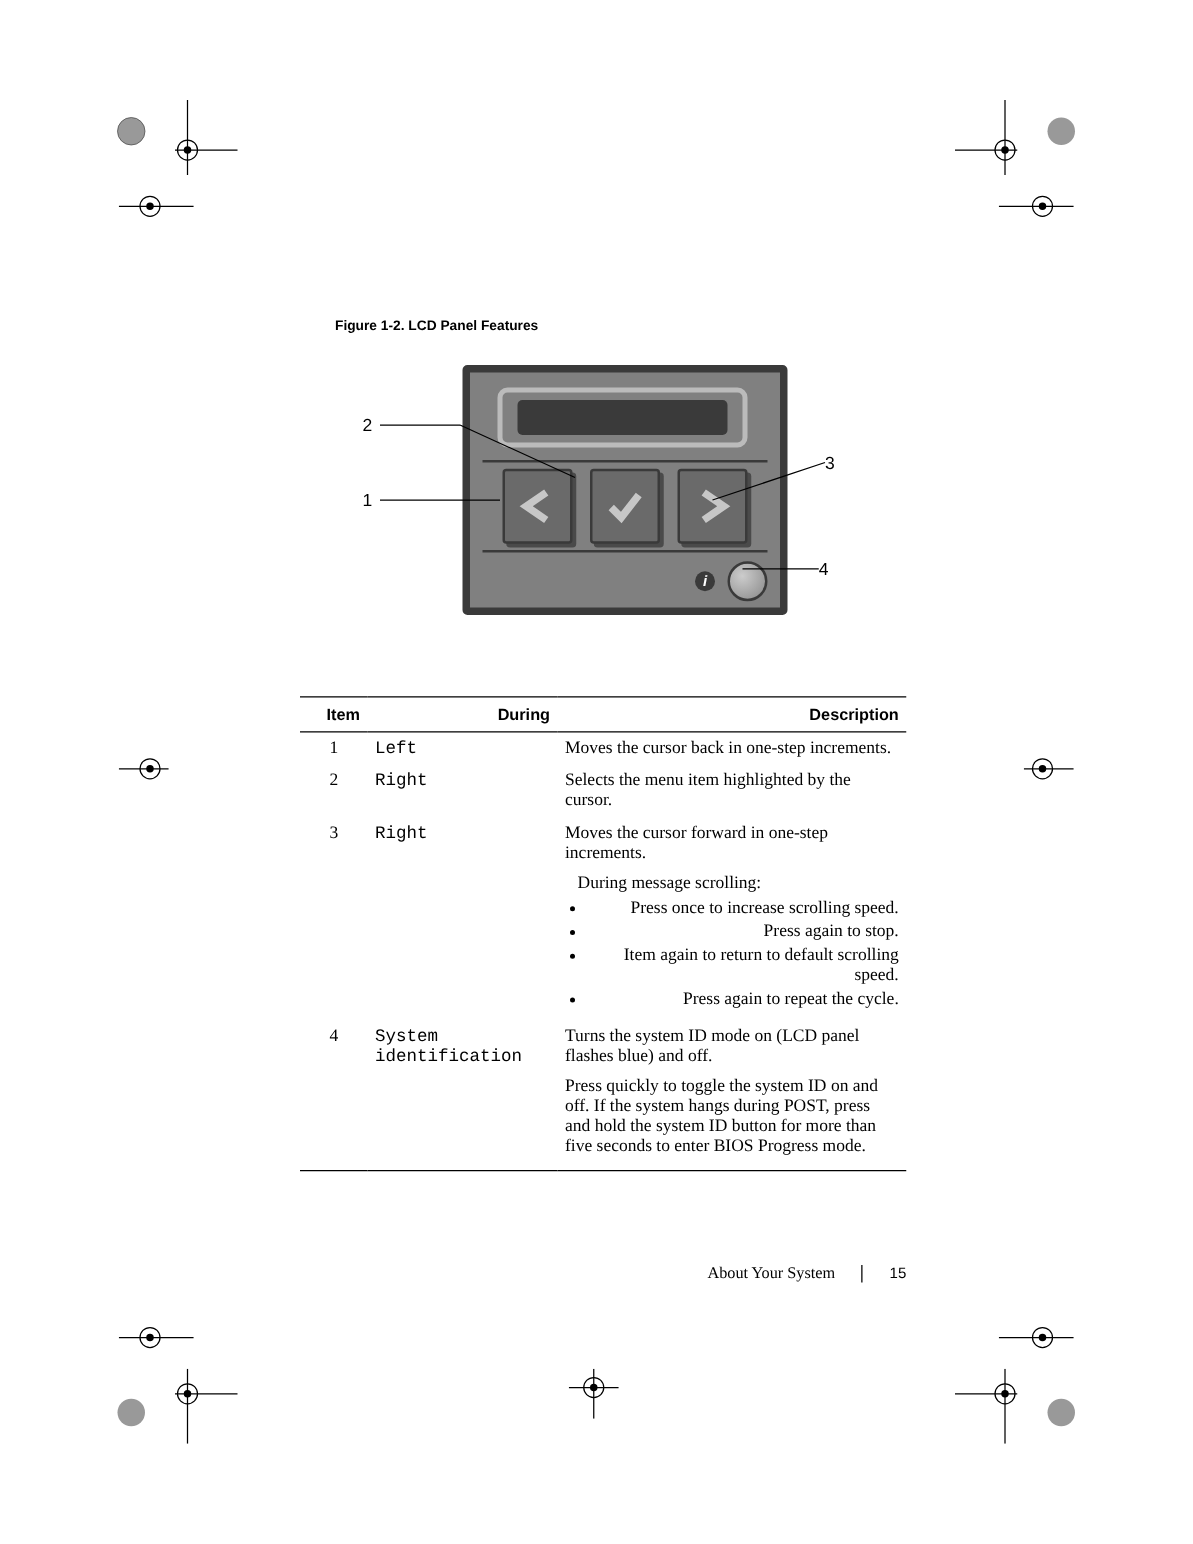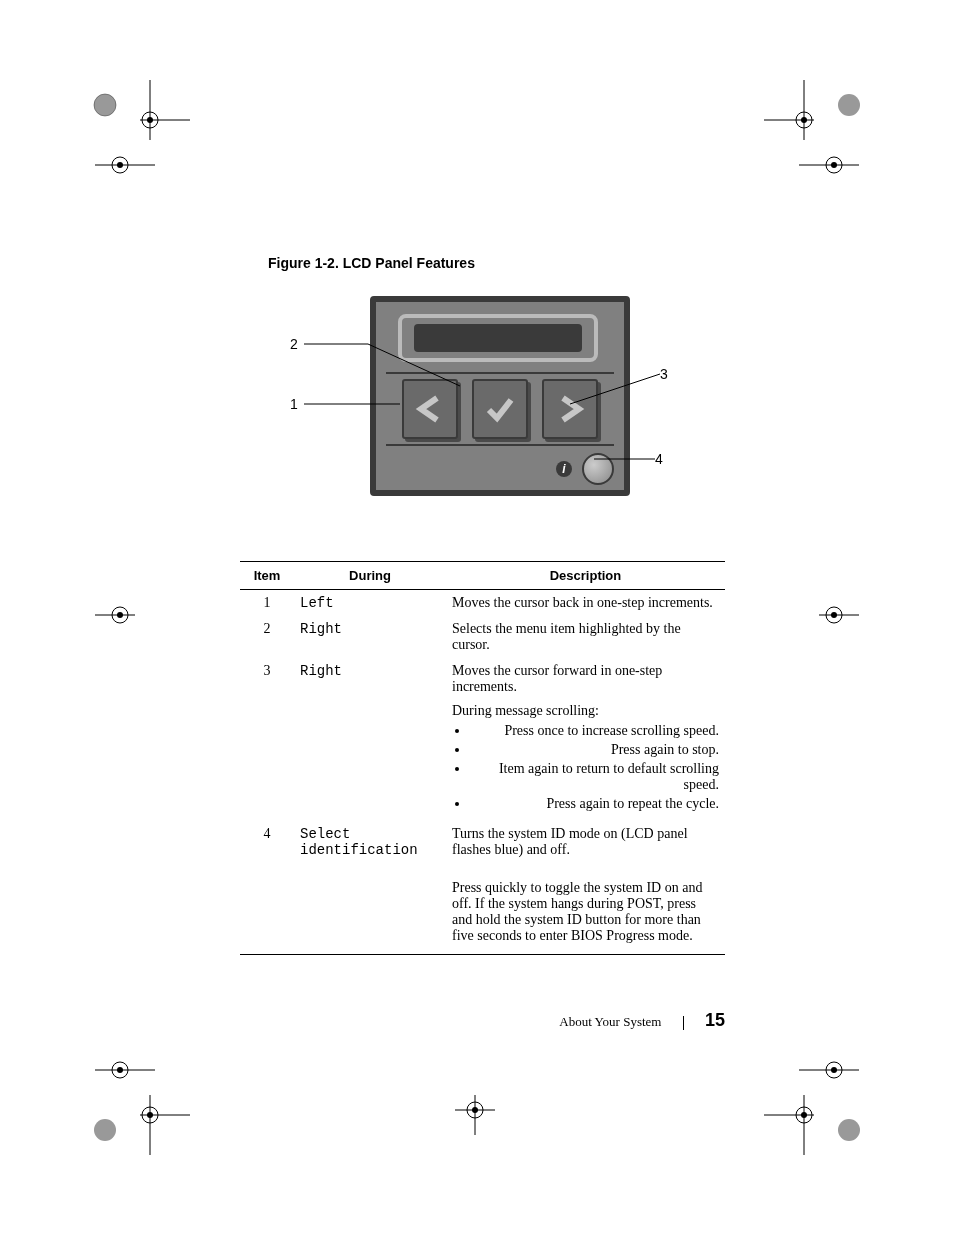--- a/index.html
+++ b/index.html
@@ -48,7 +48,7 @@
   .figcap {
     font-family: Arial, Helvetica, sans-serif;
     font-weight: bold;
-    font-size: 14px;
+    font-size: 11px;
     margin-bottom: 25px;
     padding-left: 28px;
   }

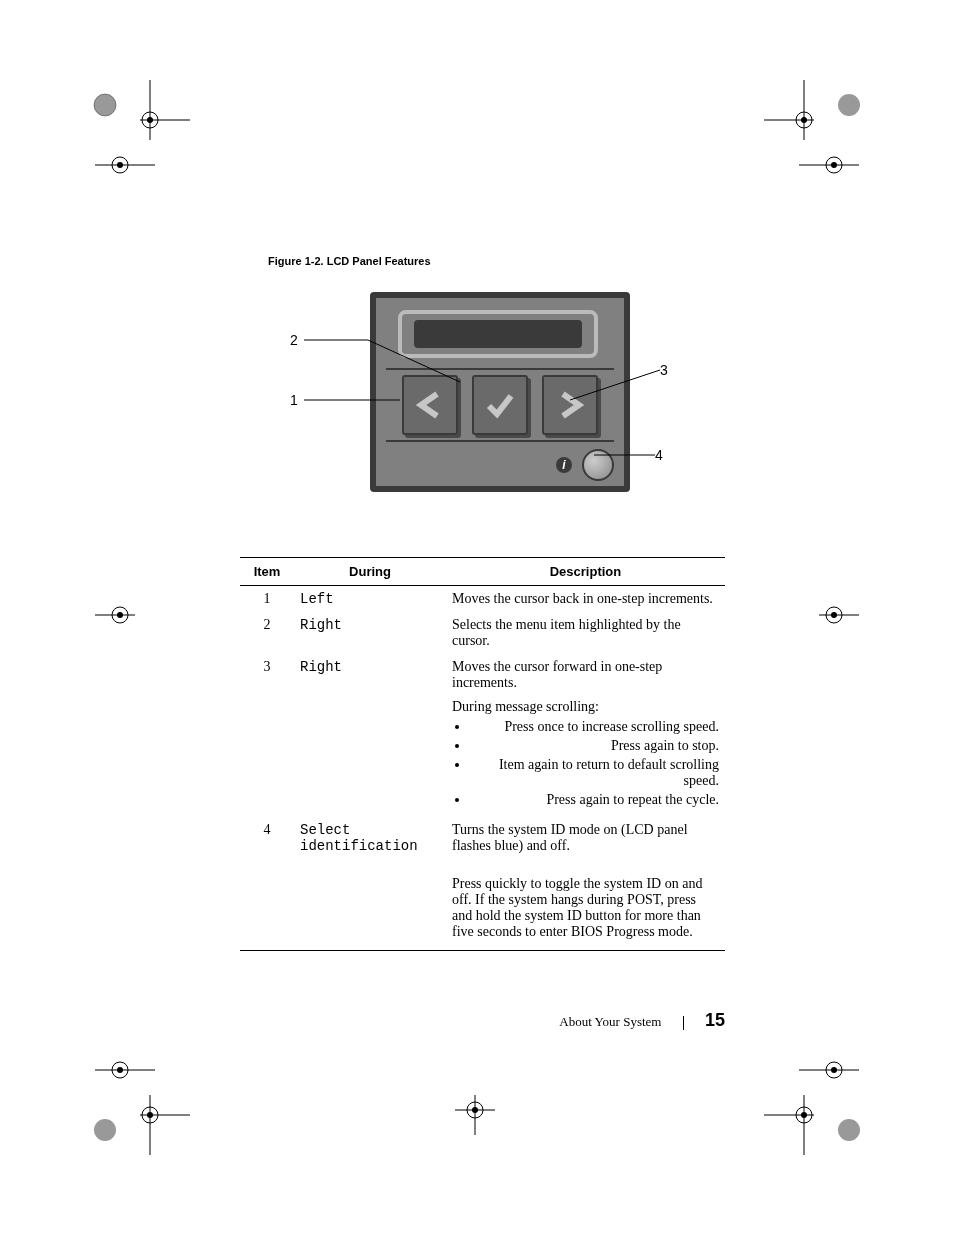--- a/index.html
+++ b/index.html
@@ -163,7 +163,7 @@
   thead th {
     font-family: Arial, Helvetica, sans-serif;
     font-weight: bold;
-    text-align: center;
+    text-align: right;
     border-top: 1.5px solid #000;
     border-bottom: 1.5px solid #000;
     padding: 6px 6px;

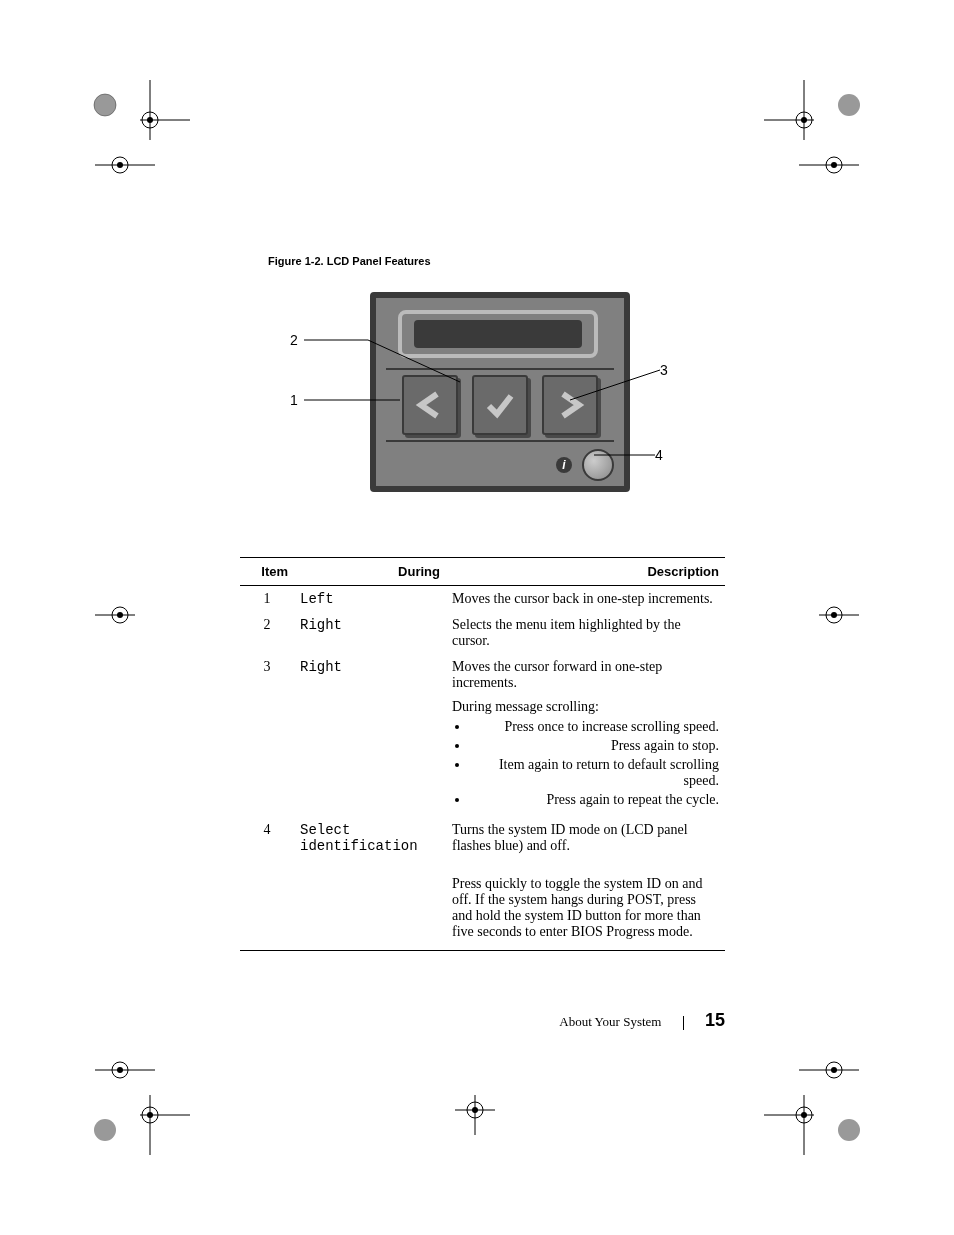--- a/index.html
+++ b/index.html
@@ -390,7 +390,7 @@
             <td class="buttons">Right</td>
             <td class="desc">
               <div>Moves the cursor forward in one-step increments.</div>
-              <div style="margin-top: 8px;">During message scrolling:</div>
+              <div style="margin-top: 8px; margin-left: 10px;">During message scrolling:</div>
               <ul>
                 <li>Press once to increase scrolling speed.</li>
                 <li>Press again to stop.</li>

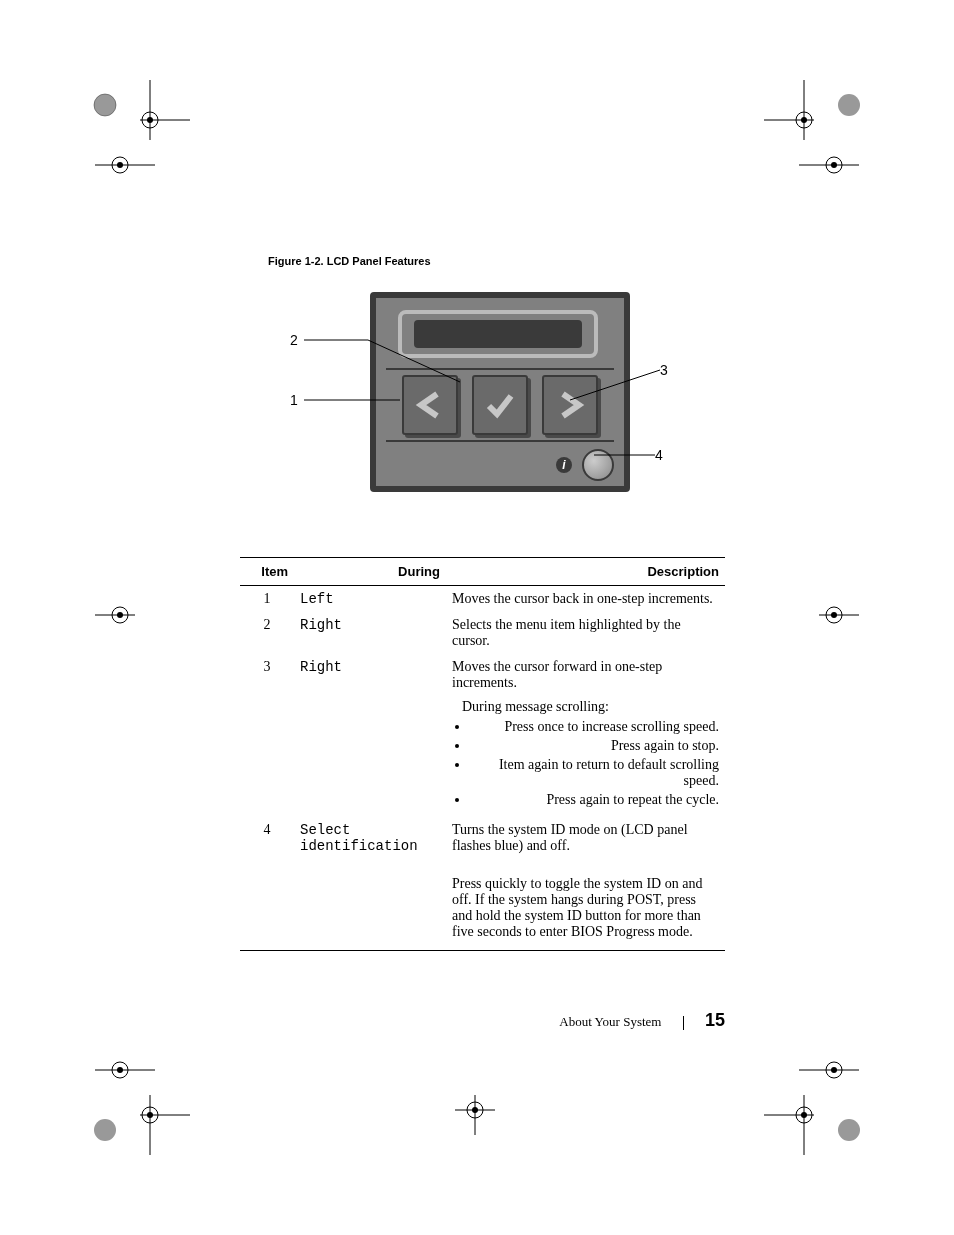--- a/index.html
+++ b/index.html
@@ -401,7 +401,7 @@
           </tr>
           <tr class="last">
             <td class="item">4</td>
-            <td class="buttons">Select identification</td>
+            <td class="buttons">System identification</td>
             <td class="desc">
               <div>Turns the system ID mode on (LCD panel flashes blue) and off.</div>
               <div style="margin-top: 22px;">Press quickly to toggle the system ID on and off. If the system hangs during POST, press and hold the system ID button for more than five seconds to enter BIOS Progress mode.</div>

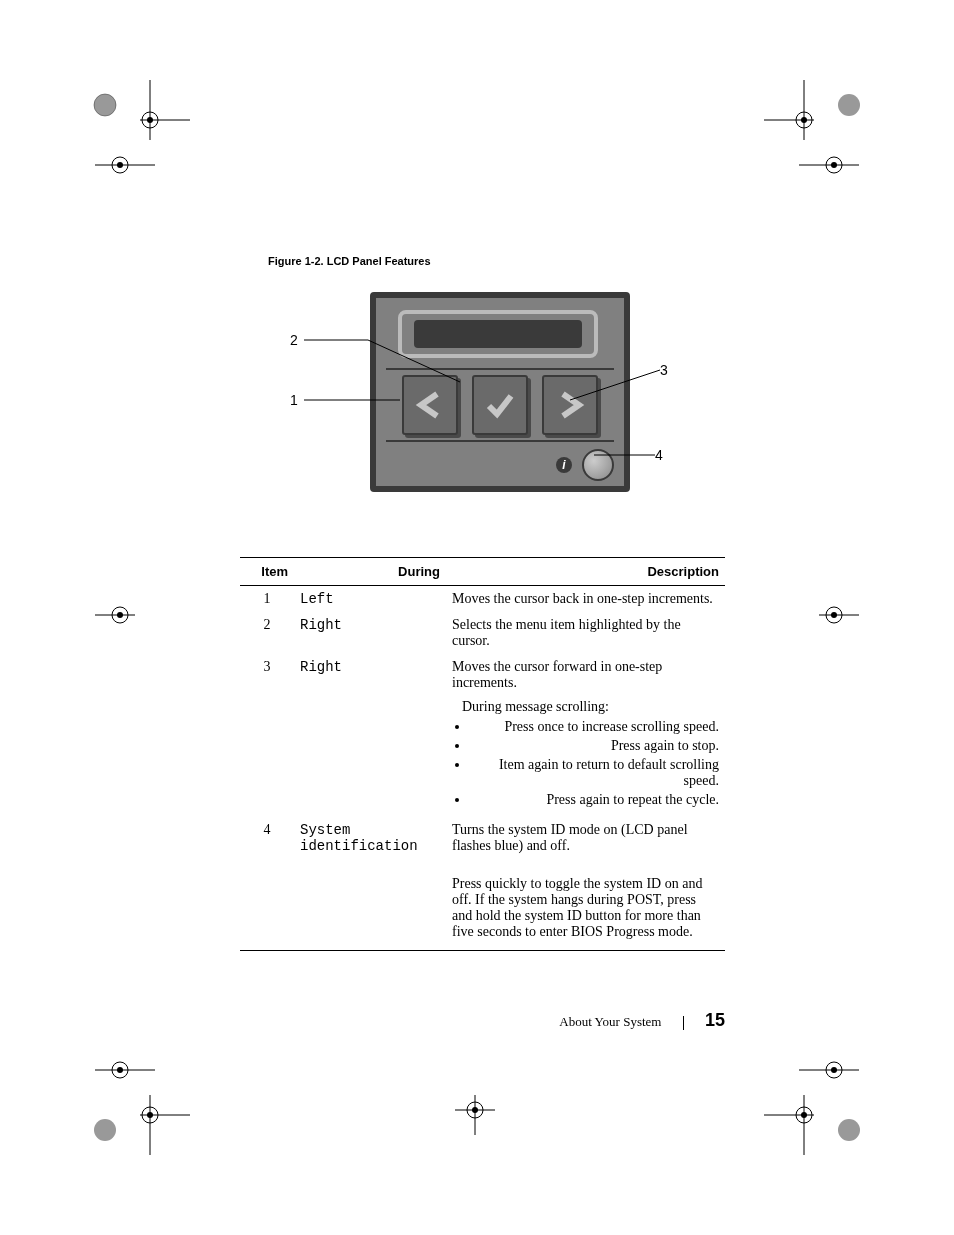--- a/index.html
+++ b/index.html
@@ -404,7 +404,7 @@
             <td class="buttons">System identification</td>
             <td class="desc">
               <div>Turns the system ID mode on (LCD panel flashes blue) and off.</div>
-              <div style="margin-top: 22px;">Press quickly to toggle the system ID on and off. If the system hangs during POST, press and hold the system ID button for more than five seconds to enter BIOS Progress mode.</div>
+              <div style="margin-top: 8px;">Press quickly to toggle the system ID on and off. If the system hangs during POST, press and hold the system ID button for more than five seconds to enter BIOS Progress mode.</div>
             </td>
           </tr>
         </tbody>

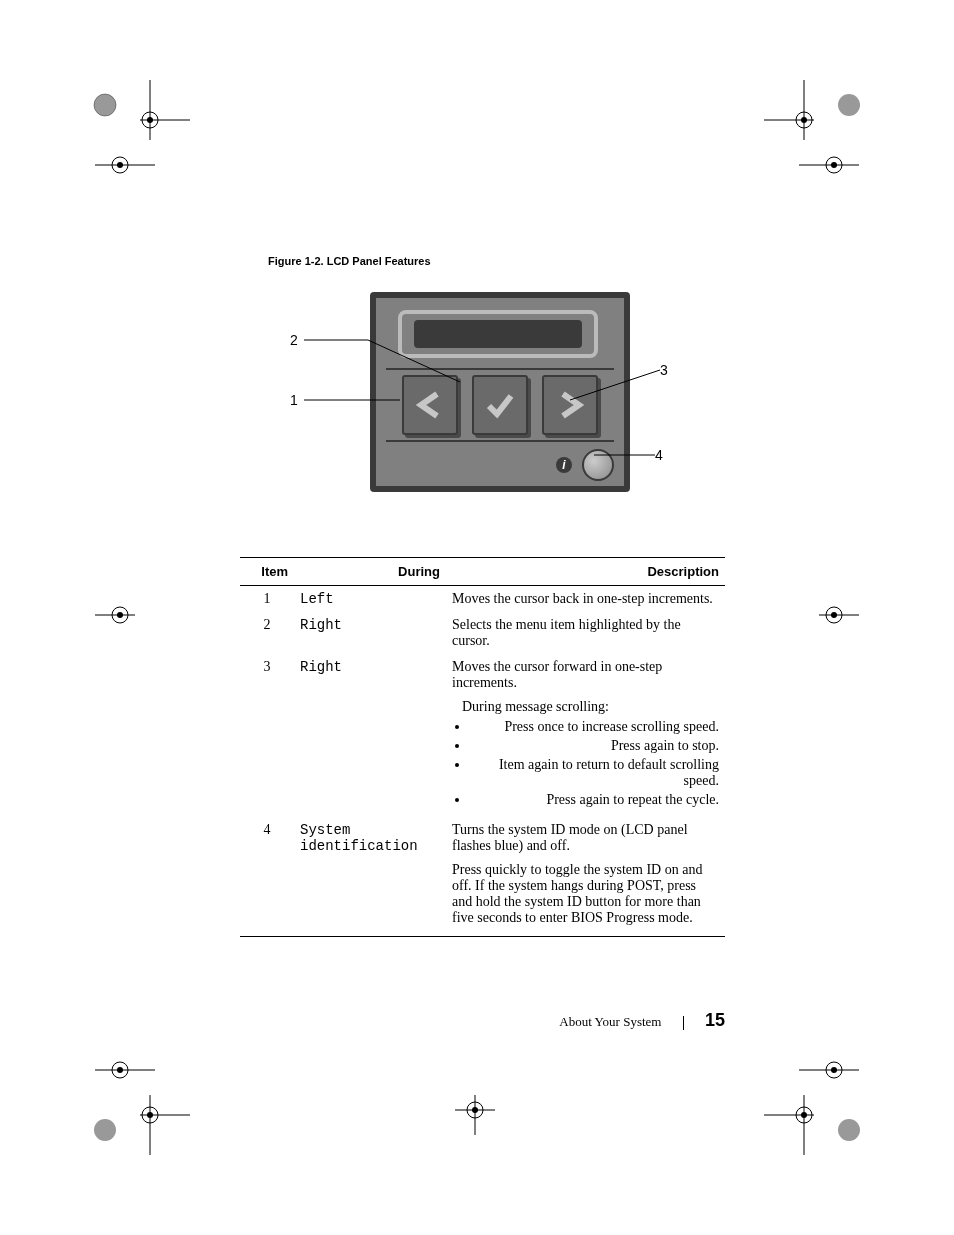--- a/index.html
+++ b/index.html
@@ -199,8 +199,8 @@
   }
   .footer .pno {
     font-family: Arial, Helvetica, sans-serif;
-    font-weight: bold;
-    font-size: 18px;
+    font-weight: normal;
+    font-size: 12px;
   }
 </style>
 </head>

